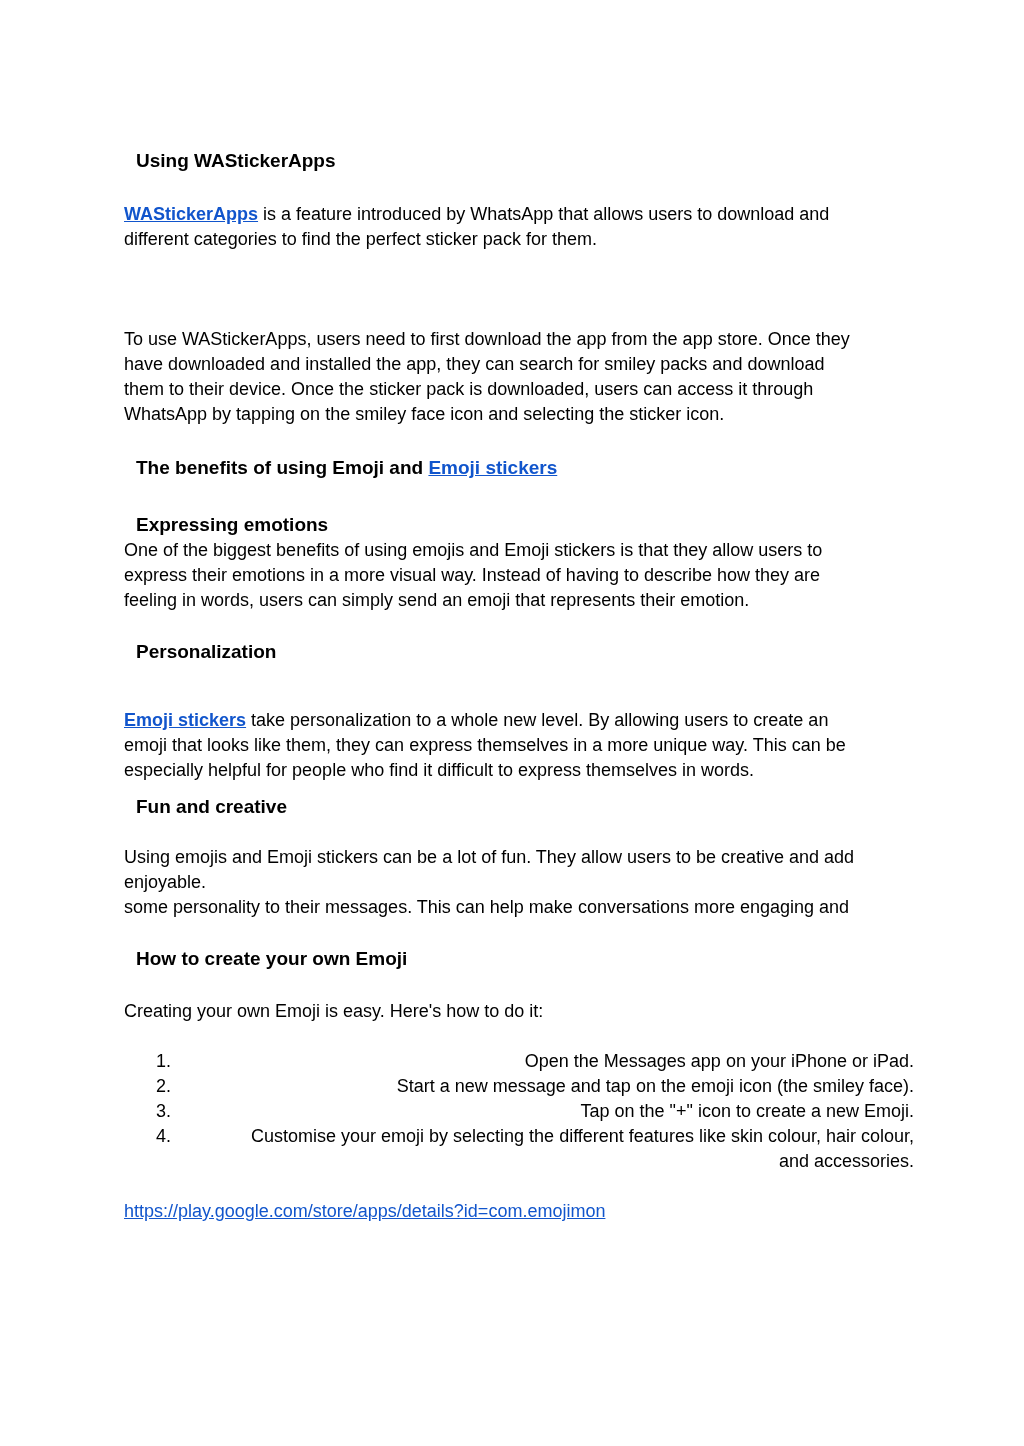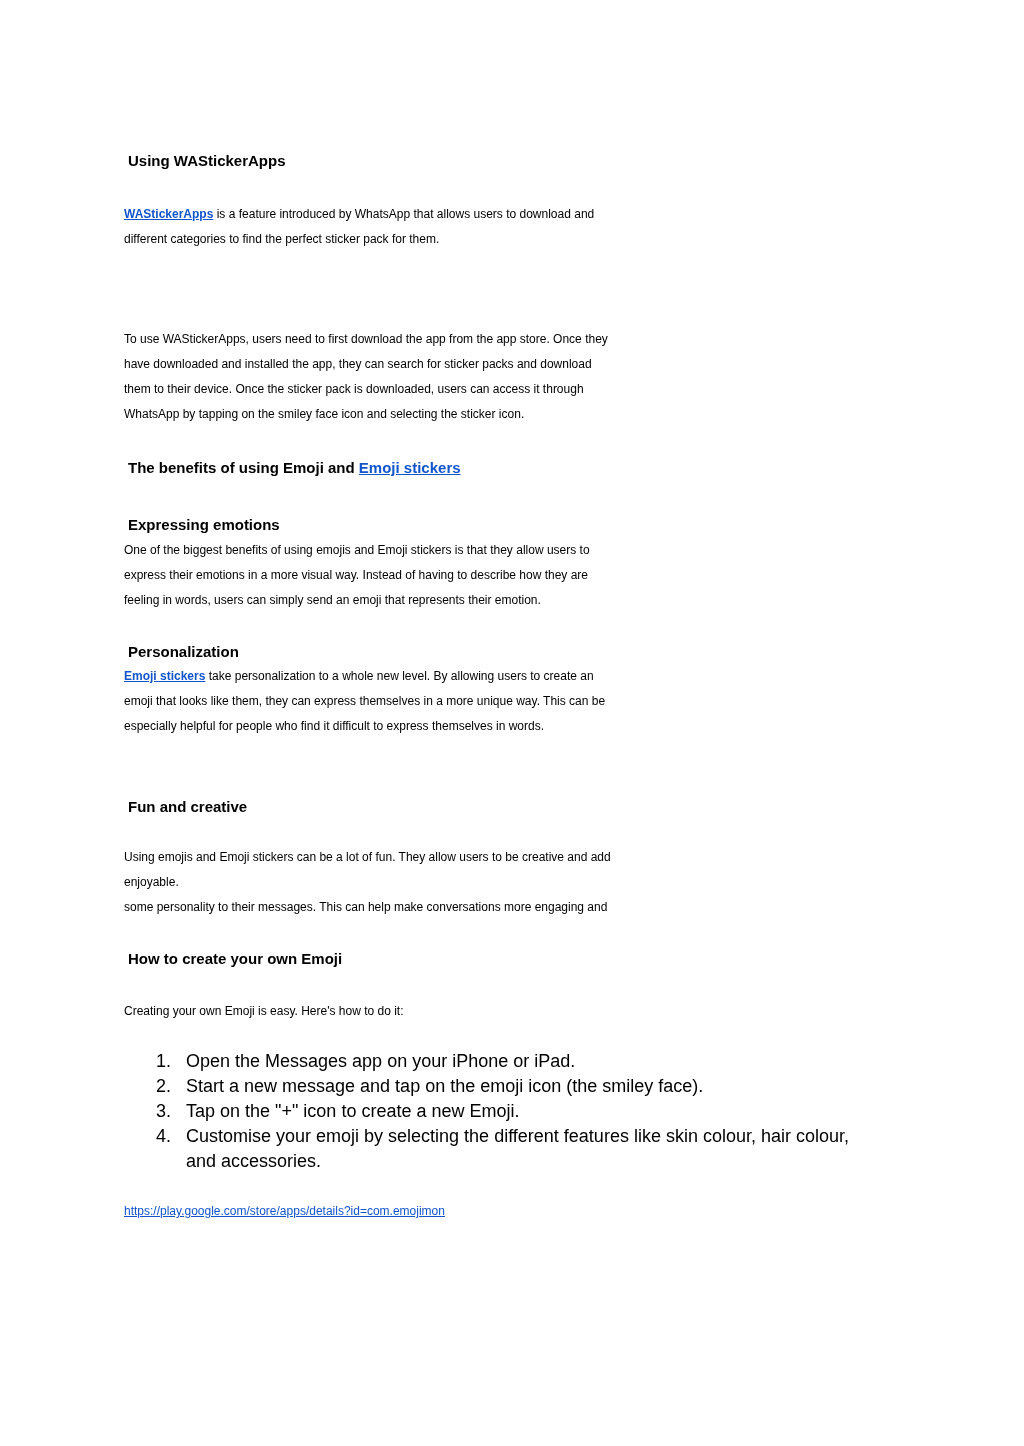--- a/index.html
+++ b/index.html
@@ -6,7 +6,7 @@
     body { width: 1024px; height: 1446px; position: relative; overflow: hidden;
            font-family: "Liberation Sans", sans-serif; color: #000000; }
     .page { position: absolute; left: 124px; top: 0; width: 790px; }
-    .h { position: absolute; left: 4px; font-size: 15px; font-weight: bold; white-space: nowrap; line-height: 24px; }
+    .h { position: absolute; left: 12px; font-size: 19px; font-weight: bold; white-space: nowrap; line-height: 24px; }
     .p { position: absolute; left: 0; font-size: 12px; line-height: 25px; width: 790px; }
     .line { display: block; white-space: nowrap; height: 25px; }
     a, .link { color: #1155cc; text-decoration: underline; }

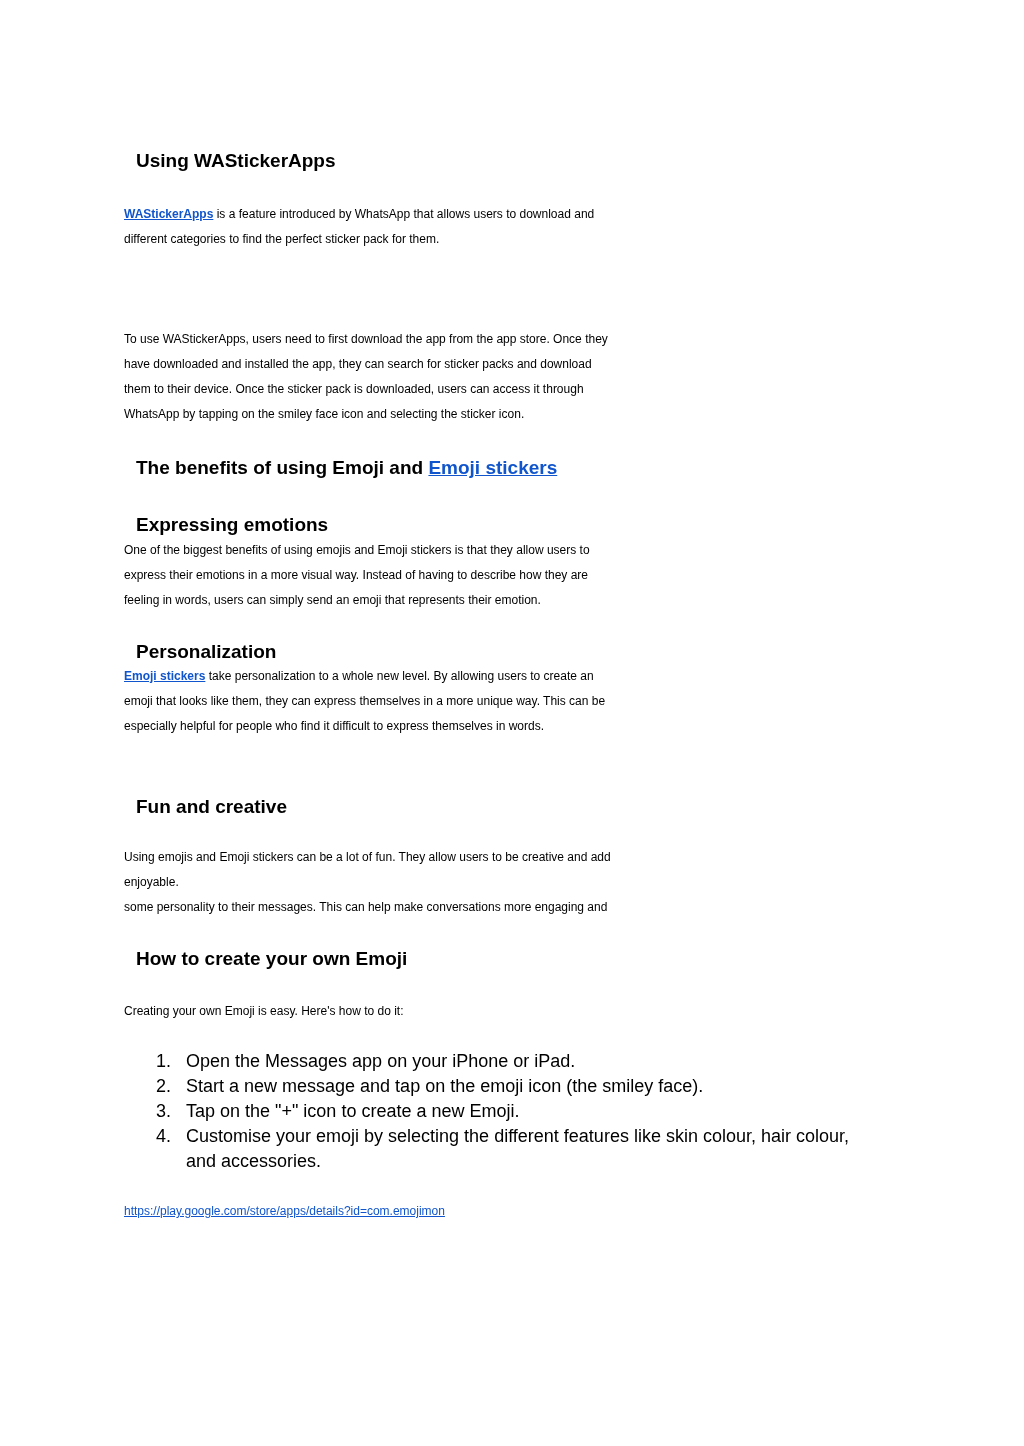--- a/index.html
+++ b/index.html
@@ -7,7 +7,7 @@
            font-family: "Liberation Sans", sans-serif; color: #000000; }
     .page { position: absolute; left: 124px; top: 0; width: 790px; }
     .h { position: absolute; left: 12px; font-size: 19px; font-weight: bold; white-space: nowrap; line-height: 24px; }
-    .p { position: absolute; left: 0; font-size: 12px; line-height: 25px; width: 790px; }
+    .p { position: absolute; left: 0; font-size: 18px; line-height: 25px; width: 790px; }
     .line { display: block; white-space: nowrap; height: 25px; }
     a, .link { color: #1155cc; text-decoration: underline; }
     .bold-link { font-weight: bold; }

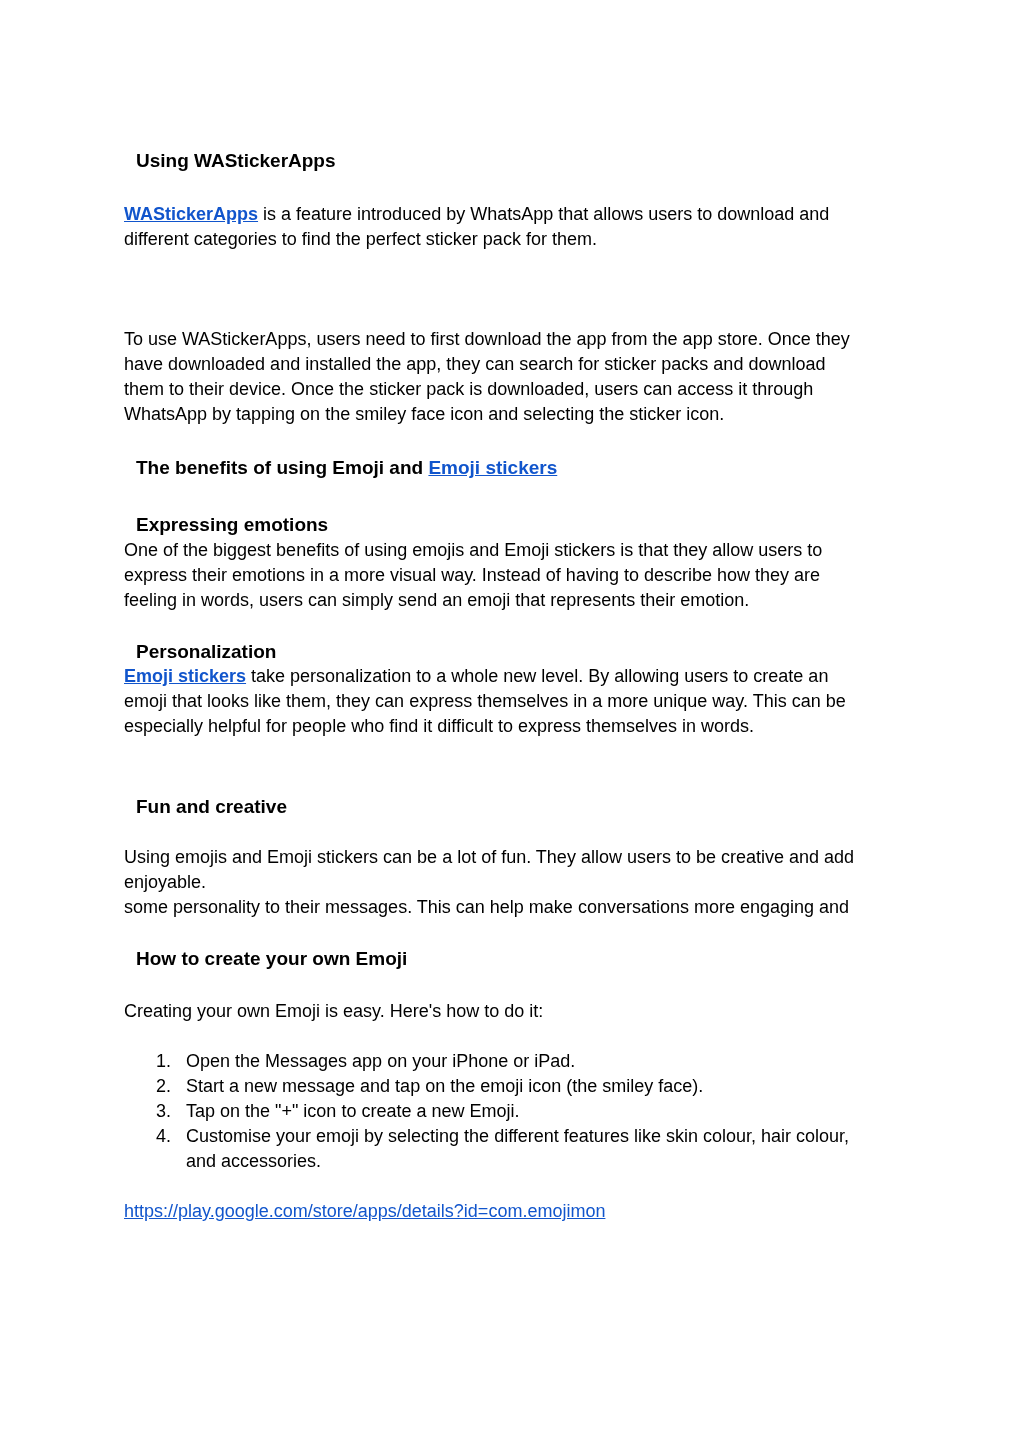--- a/index.html
+++ b/index.html
@@ -30,7 +30,7 @@
 
   <div class="p" style="top:327px">
     <span class="line">To use WAStickerApps, users need to first download the app from the app store. Once they</span>
-    <span class="line">have downloaded and installed the app, they can search for sticker packs and download</span>
+    <span class="line">have downloaded and installed the app, they can search for smiley packs and download</span>
     <span class="line">them to their device. Once the sticker pack is downloaded, users can access it through</span>
     <span class="line">WhatsApp by tapping on the smiley face icon and selecting the sticker icon.</span>
   </div>

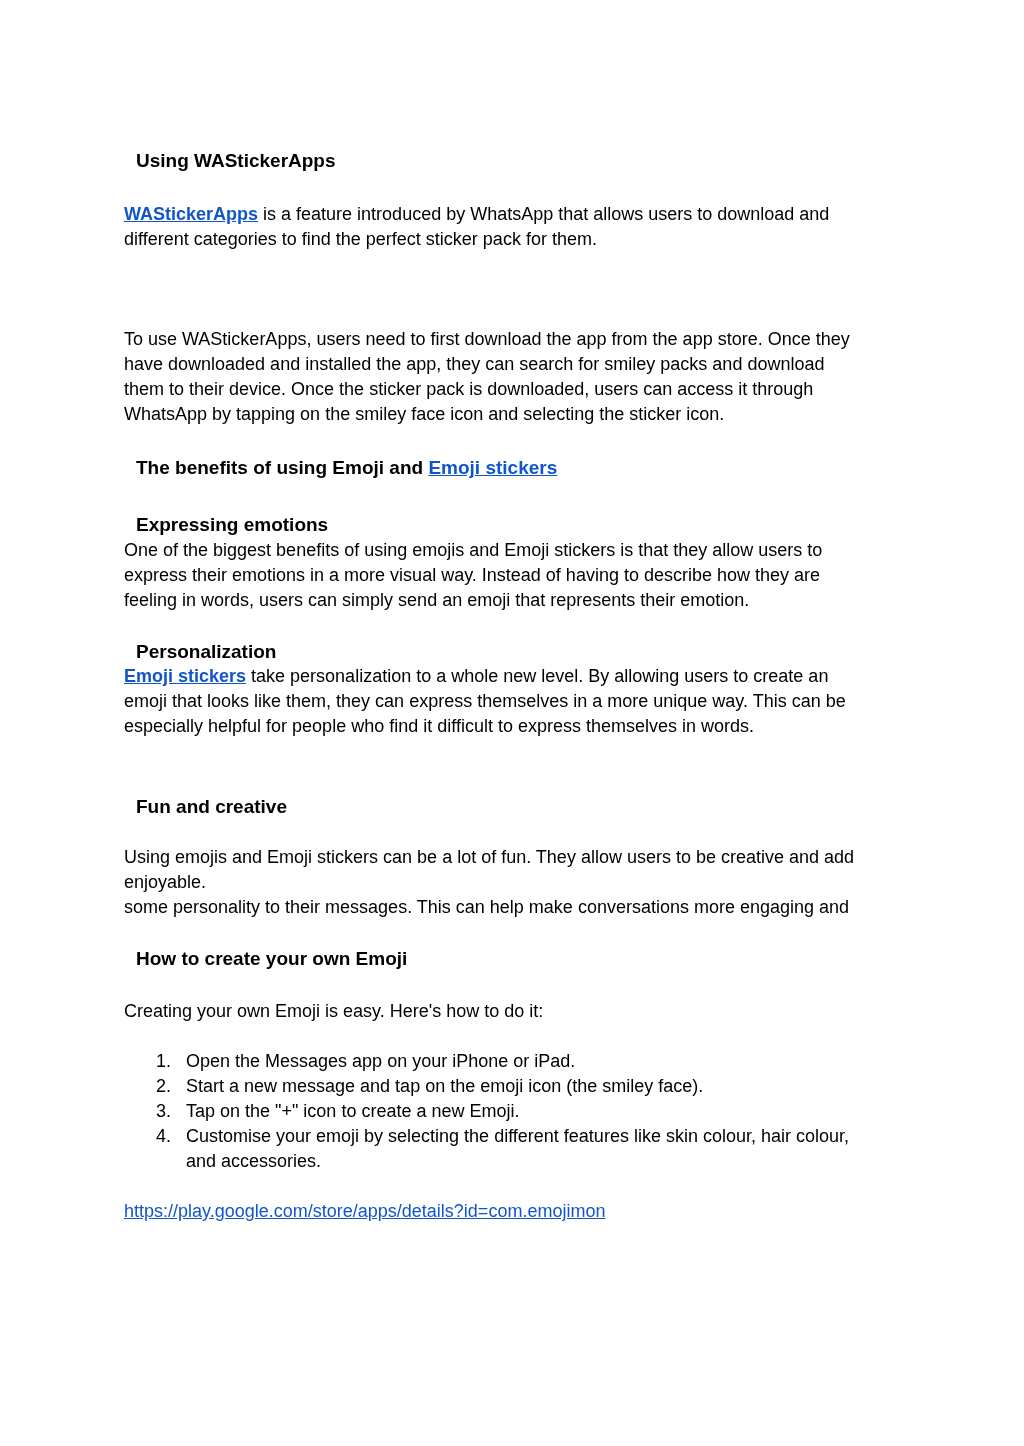--- a/index.html
+++ b/index.html
@@ -47,7 +47,7 @@
   </div>
 
   <div class="h" style="top:640px">Personalization</div>
-  <div class="p" style="top:664px">
+  <div class="p" style="top:708px">
     <span class="line"><a class="bold-link">Emoji stickers</a><span> take personalization to a whole new level. By allowing users to create an</span></span>
     <span class="line">emoji that looks like them, they can express themselves in a more unique way. This can be</span>
     <span class="line">especially helpful for people who find it difficult to express themselves in words.</span>

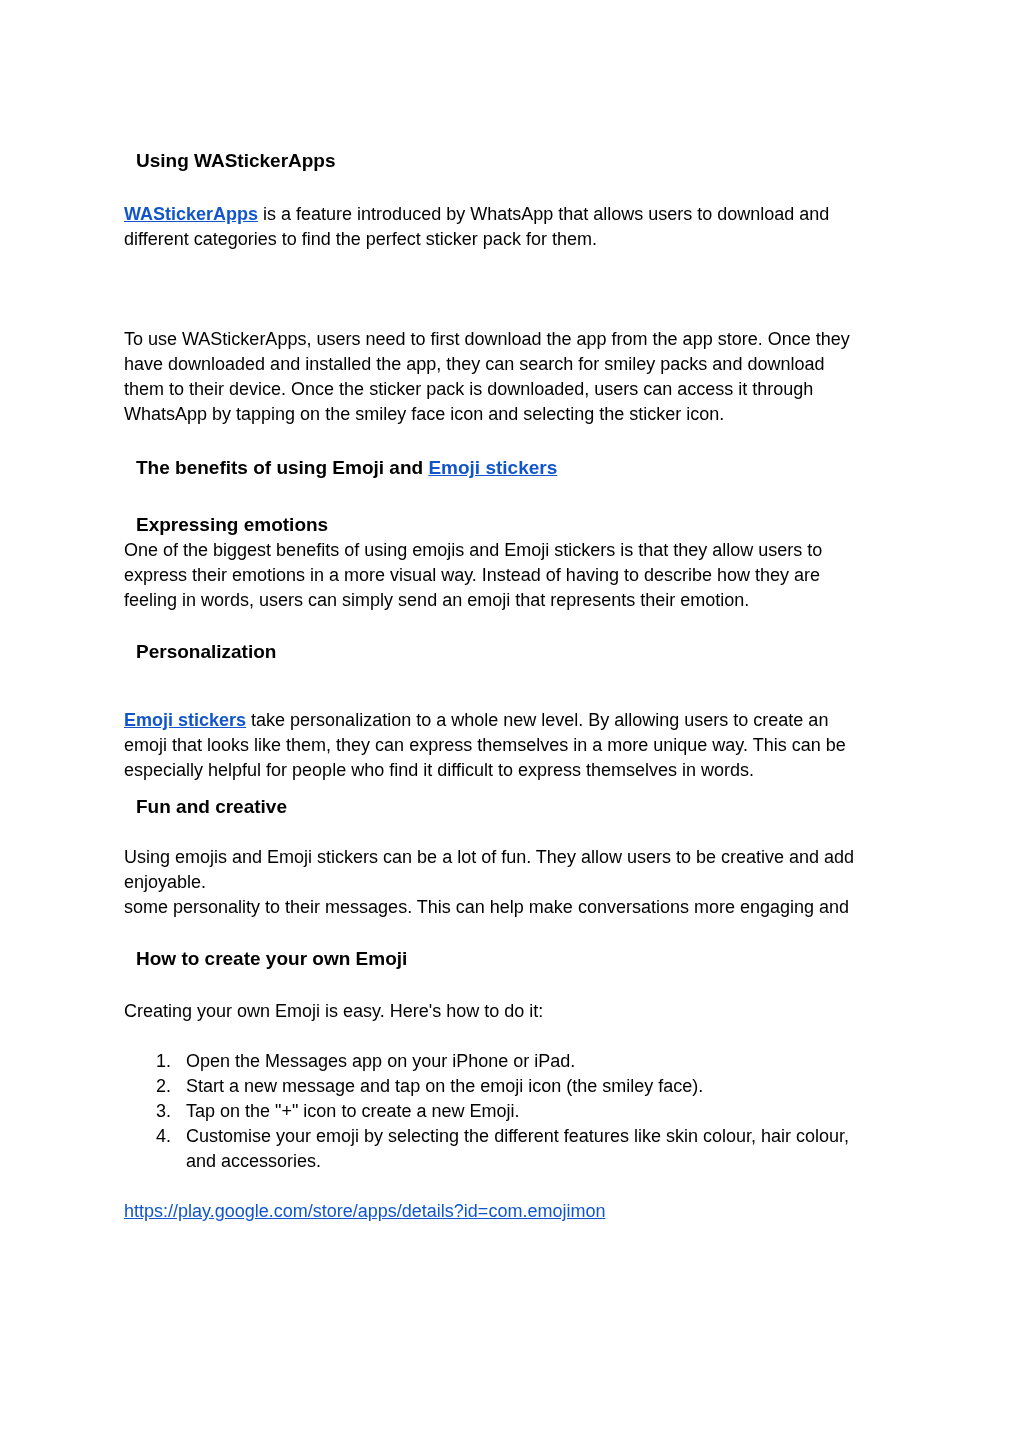--- a/index.html
+++ b/index.html
@@ -14,7 +14,7 @@
     ol { position: absolute; left: 0; margin: 0; padding: 0; list-style: none; font-size: 18px; line-height: 25px; width: 790px; }
     ol li { position: relative; padding-left: 62px; }
     ol li .num { position: absolute; left: 32px; }
-    ol li .line { height: 25px; }
+    ol li .line { height: 25px; text-align: right; }
   </style>
 </head>
 <body>

